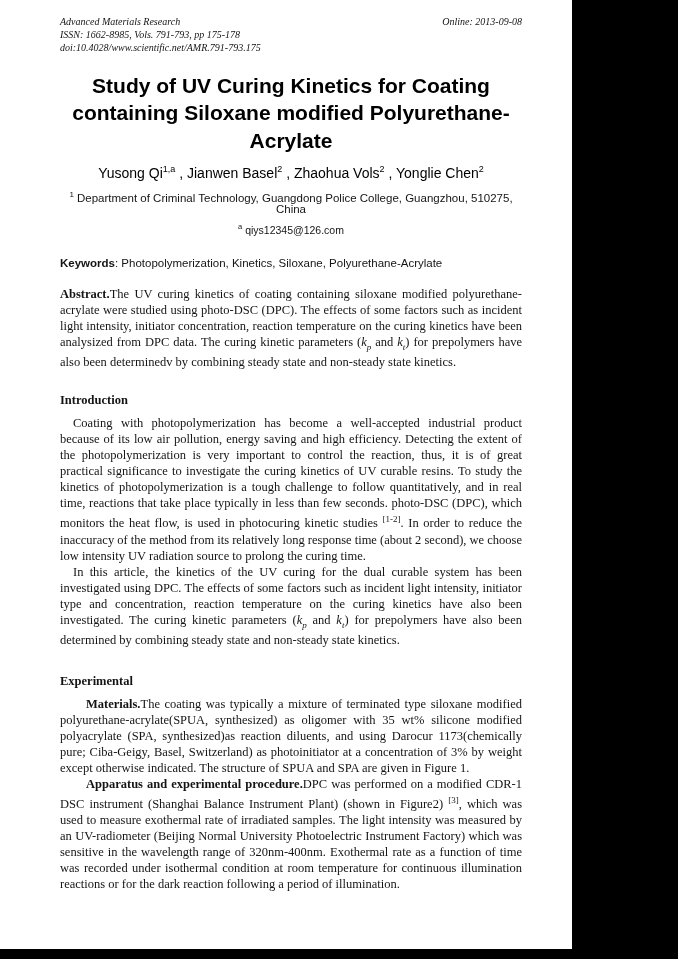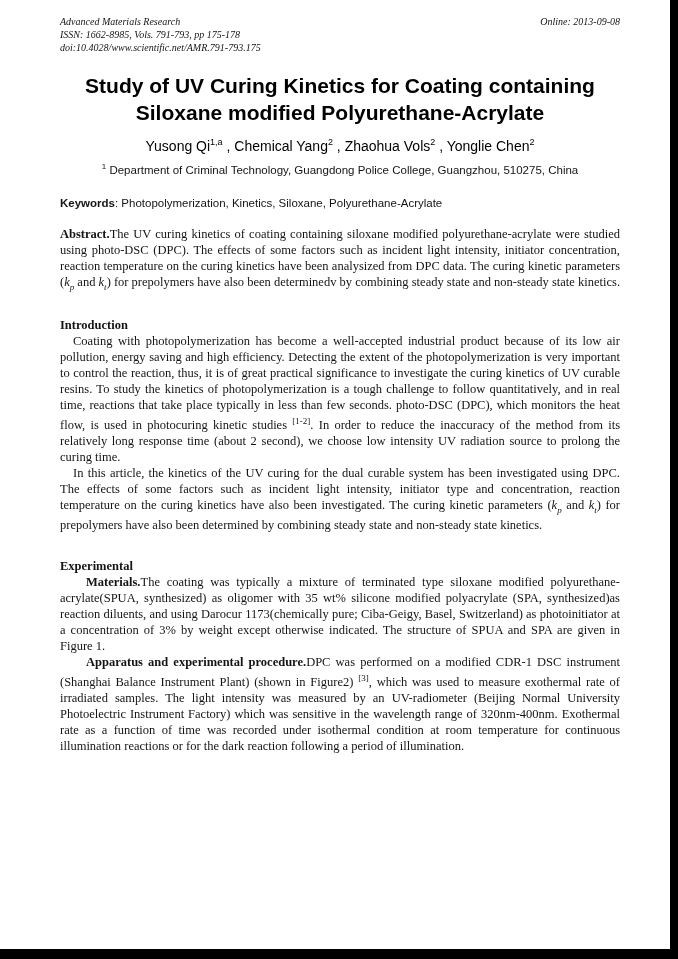--- a/index.html
+++ b/index.html
@@ -7,7 +7,7 @@
   body { background:#000; position:relative; font-family:"Liberation Serif", serif; }
   .page {
     position:absolute; top:0; left:0;
-    width:670px; height:949px;
+    width:572px; height:949px;
     background:#ffffff; color:#141414;
     padding:15px 50px 10px 60px;
     overflow:hidden;

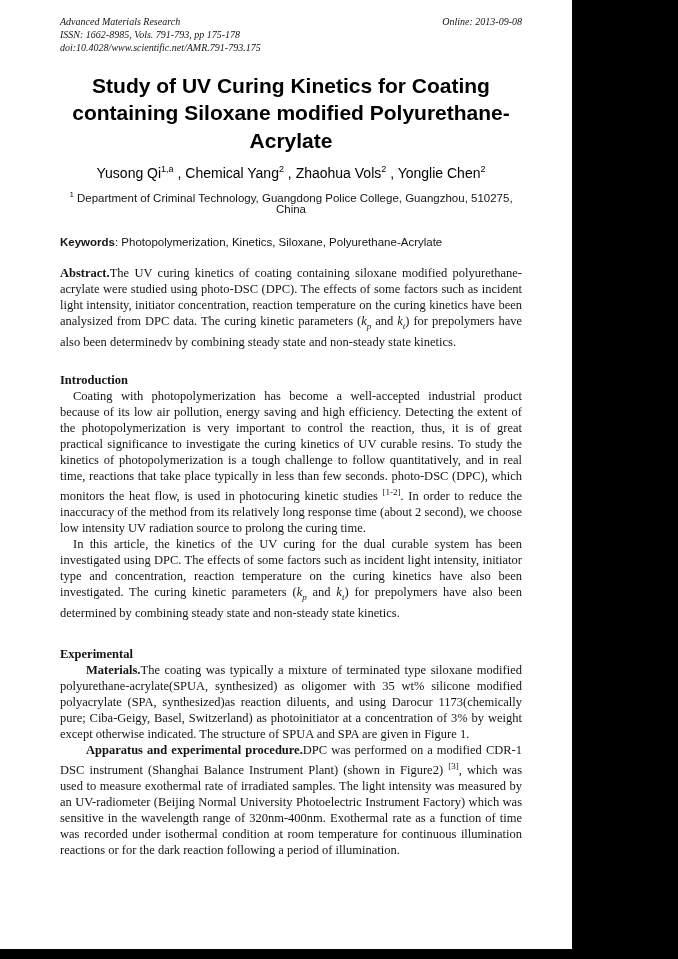--- a/index.html
+++ b/index.html
@@ -63,7 +63,7 @@
 
   <h1 class="title">Study of UV Curing Kinetics for Coating containing Siloxane modified Polyurethane-Acrylate</h1>
 
-  <div class="authors"><span>Yusong Qi</span><sup>1,a</sup><span> , </span><span>Chemical Yang</span><sup>2</sup><span> , </span><span>Zhaohua Vols</span><sup>2</sup><span> , </span><span>Yonglie Chen</span><sup>2</sup></div>
+  <div class="authors"><span>Yusong Qi</span><sup>1,a</sup><span> , </span><span>Jianwen Basel</span><sup>2</sup><span> , </span><span>Zhaohua Vols</span><sup>2</sup><span> , </span><span>Yonglie Chen</span><sup>2</sup></div>
 
   <div class="affil"><sup>1</sup><span> Department of Criminal Technology, Guangdong Police College, Guangzhou, 510275, China</span></div>
 

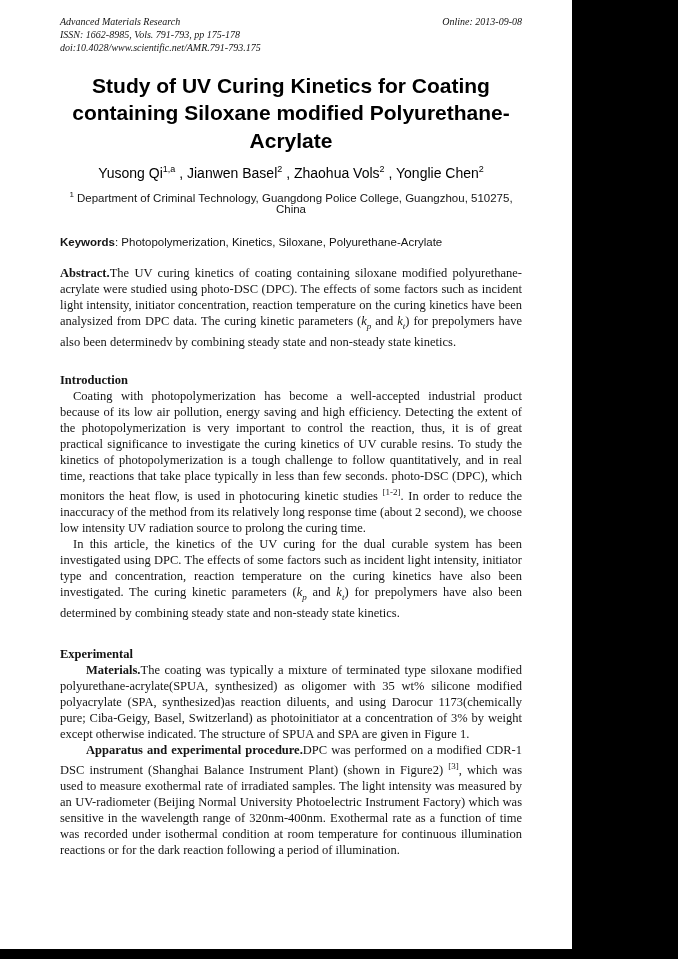--- a/index.html
+++ b/index.html
@@ -68,6 +68,7 @@
   <div class="affil"><sup>1</sup><span> Department of Criminal Technology, Guangdong Police College, Guangzhou, 510275, China</span></div>
 
 
+  <div class="email"><sup>a</sup><span> qiys12345@126.com</span></div>
 
   <div class="keywords"><b>Keywords</b><span>: Photopolymerization, Kinetics, Siloxane, Polyurethane-Acrylate</span></div>
 

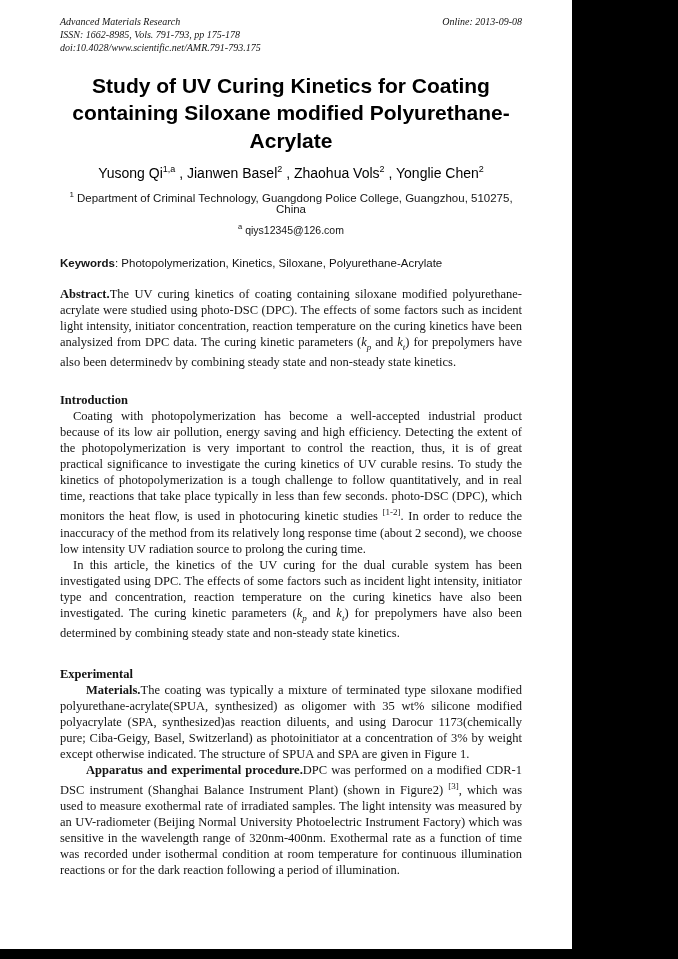--- a/index.html
+++ b/index.html
@@ -42,7 +42,7 @@
 
   .abstract { margin-top:17px; }
   .section-heading { font-size:12.5px; font-weight:700; margin-top:23px; }
-  .after-heading { }
+  .after-heading { margin-top:7px; }
   .indent { text-indent:13px; }
   .indent2 { text-indent:26px; }
   .gap-top { margin-top:26px; }

